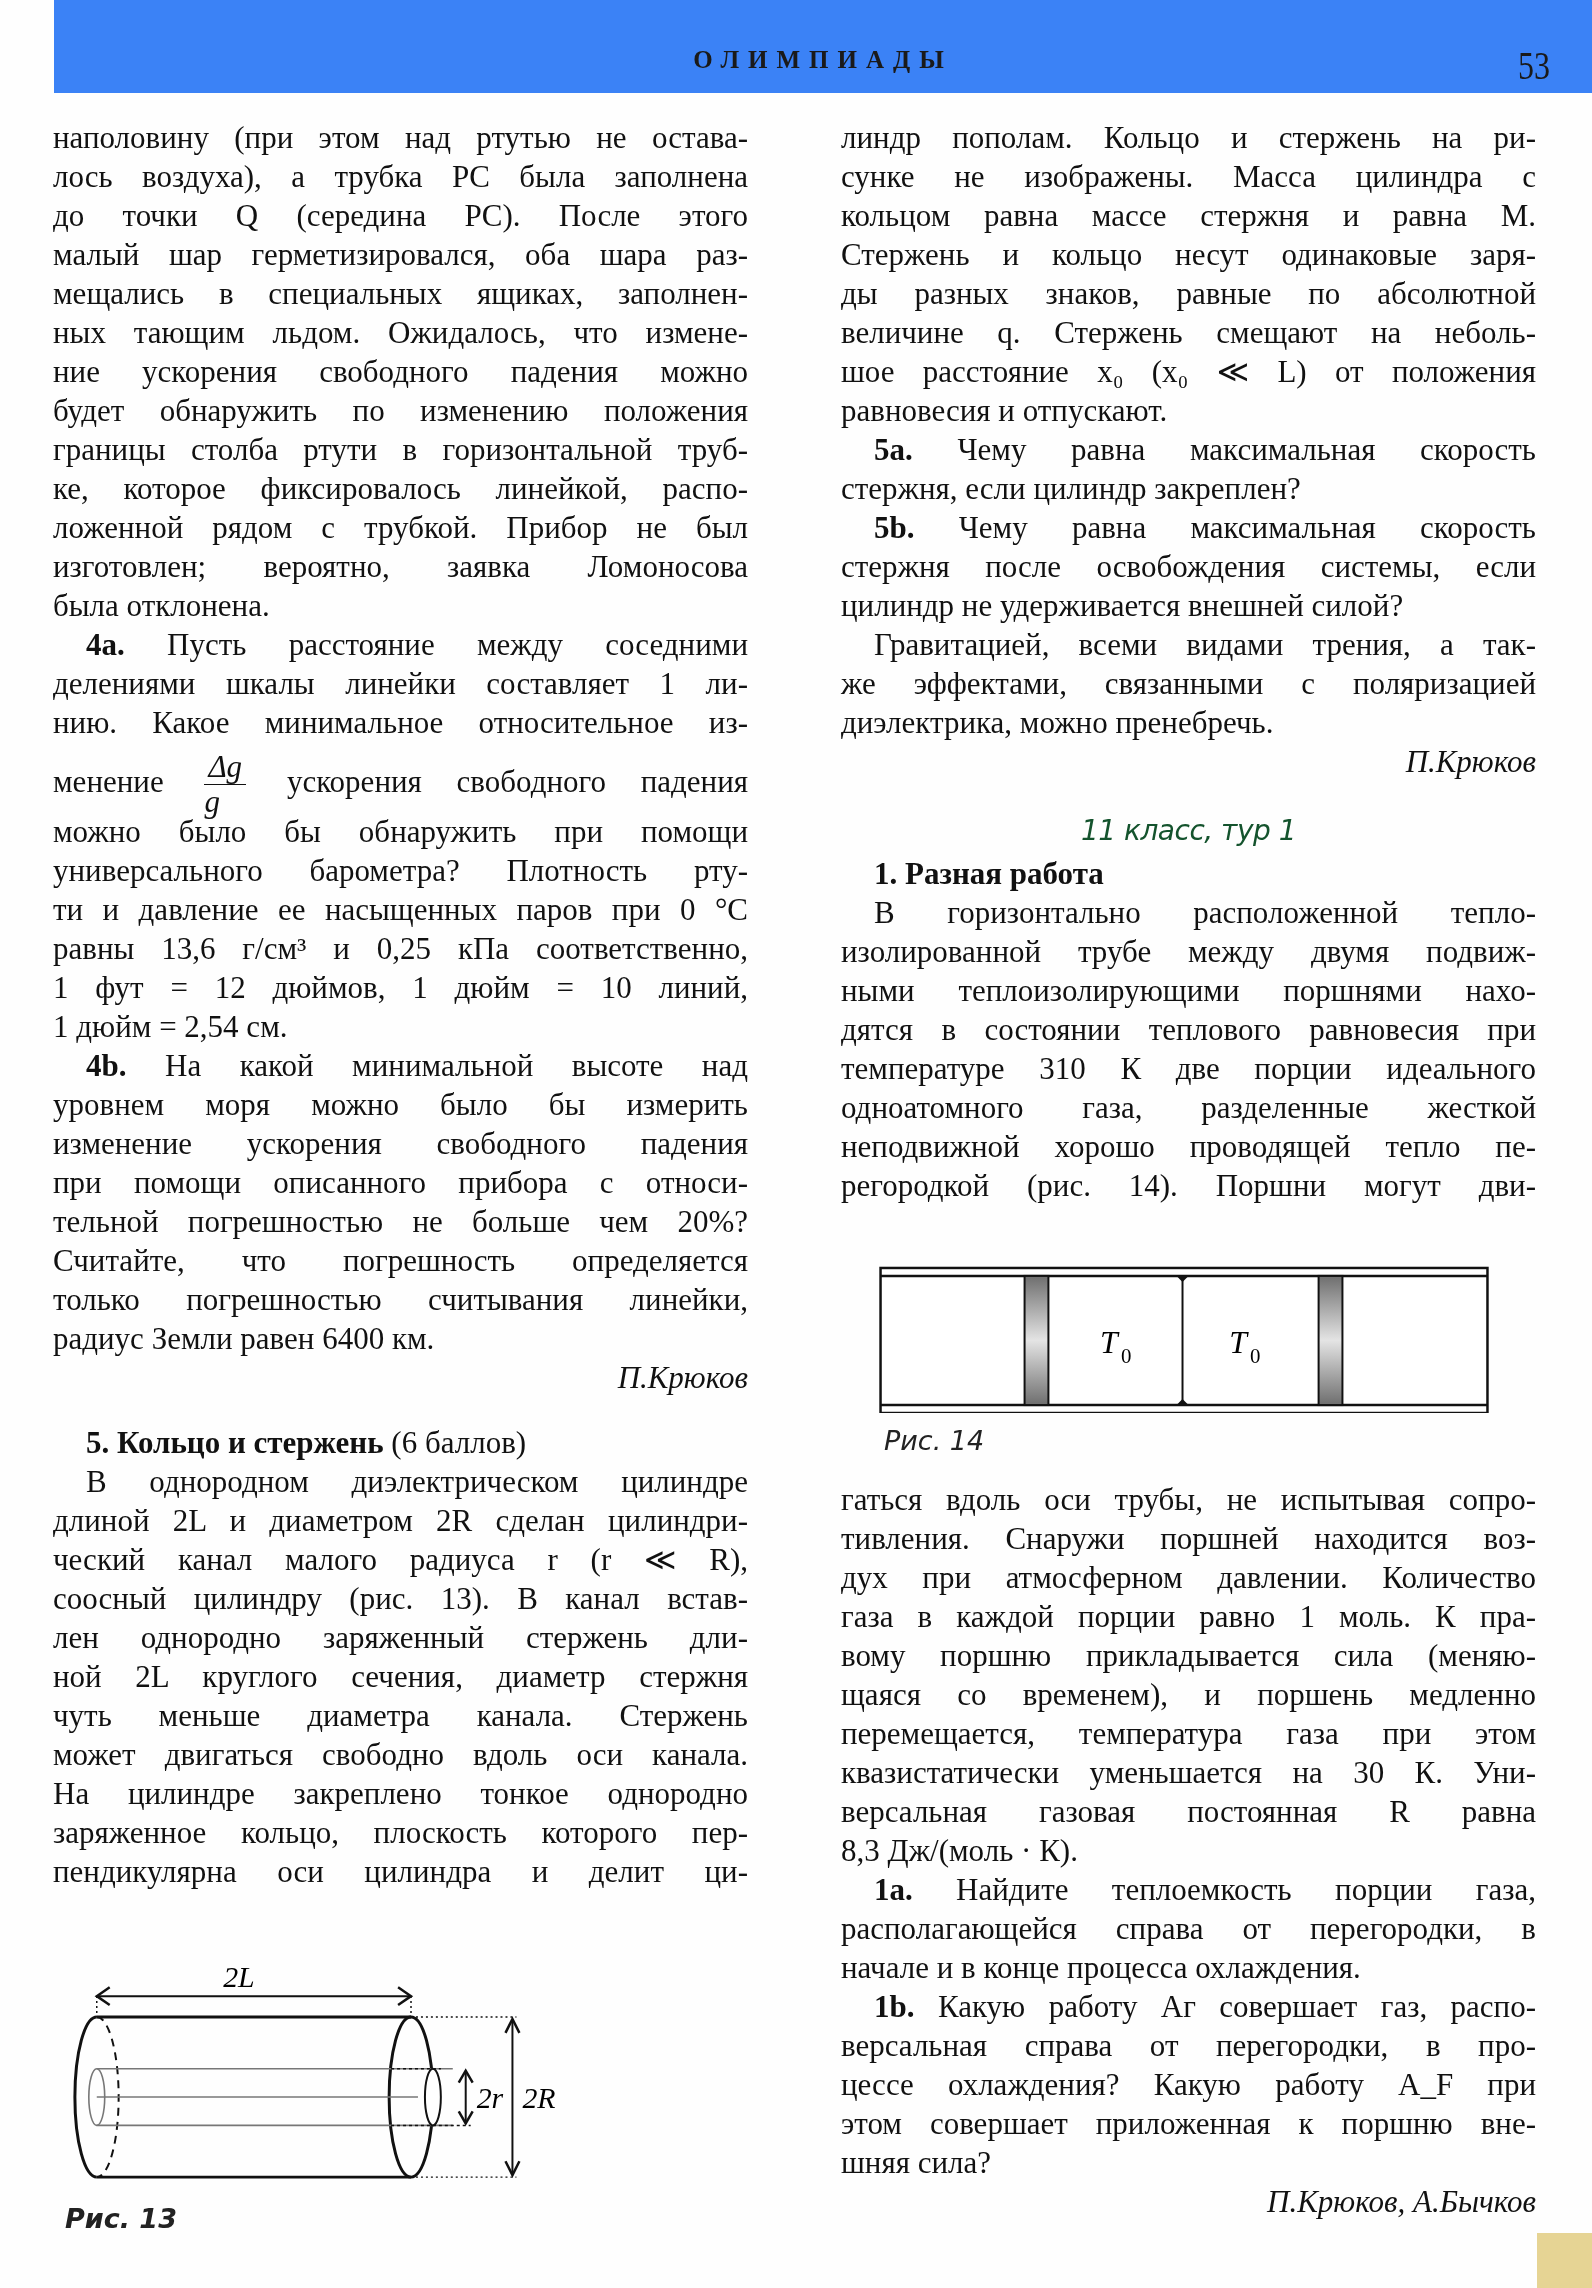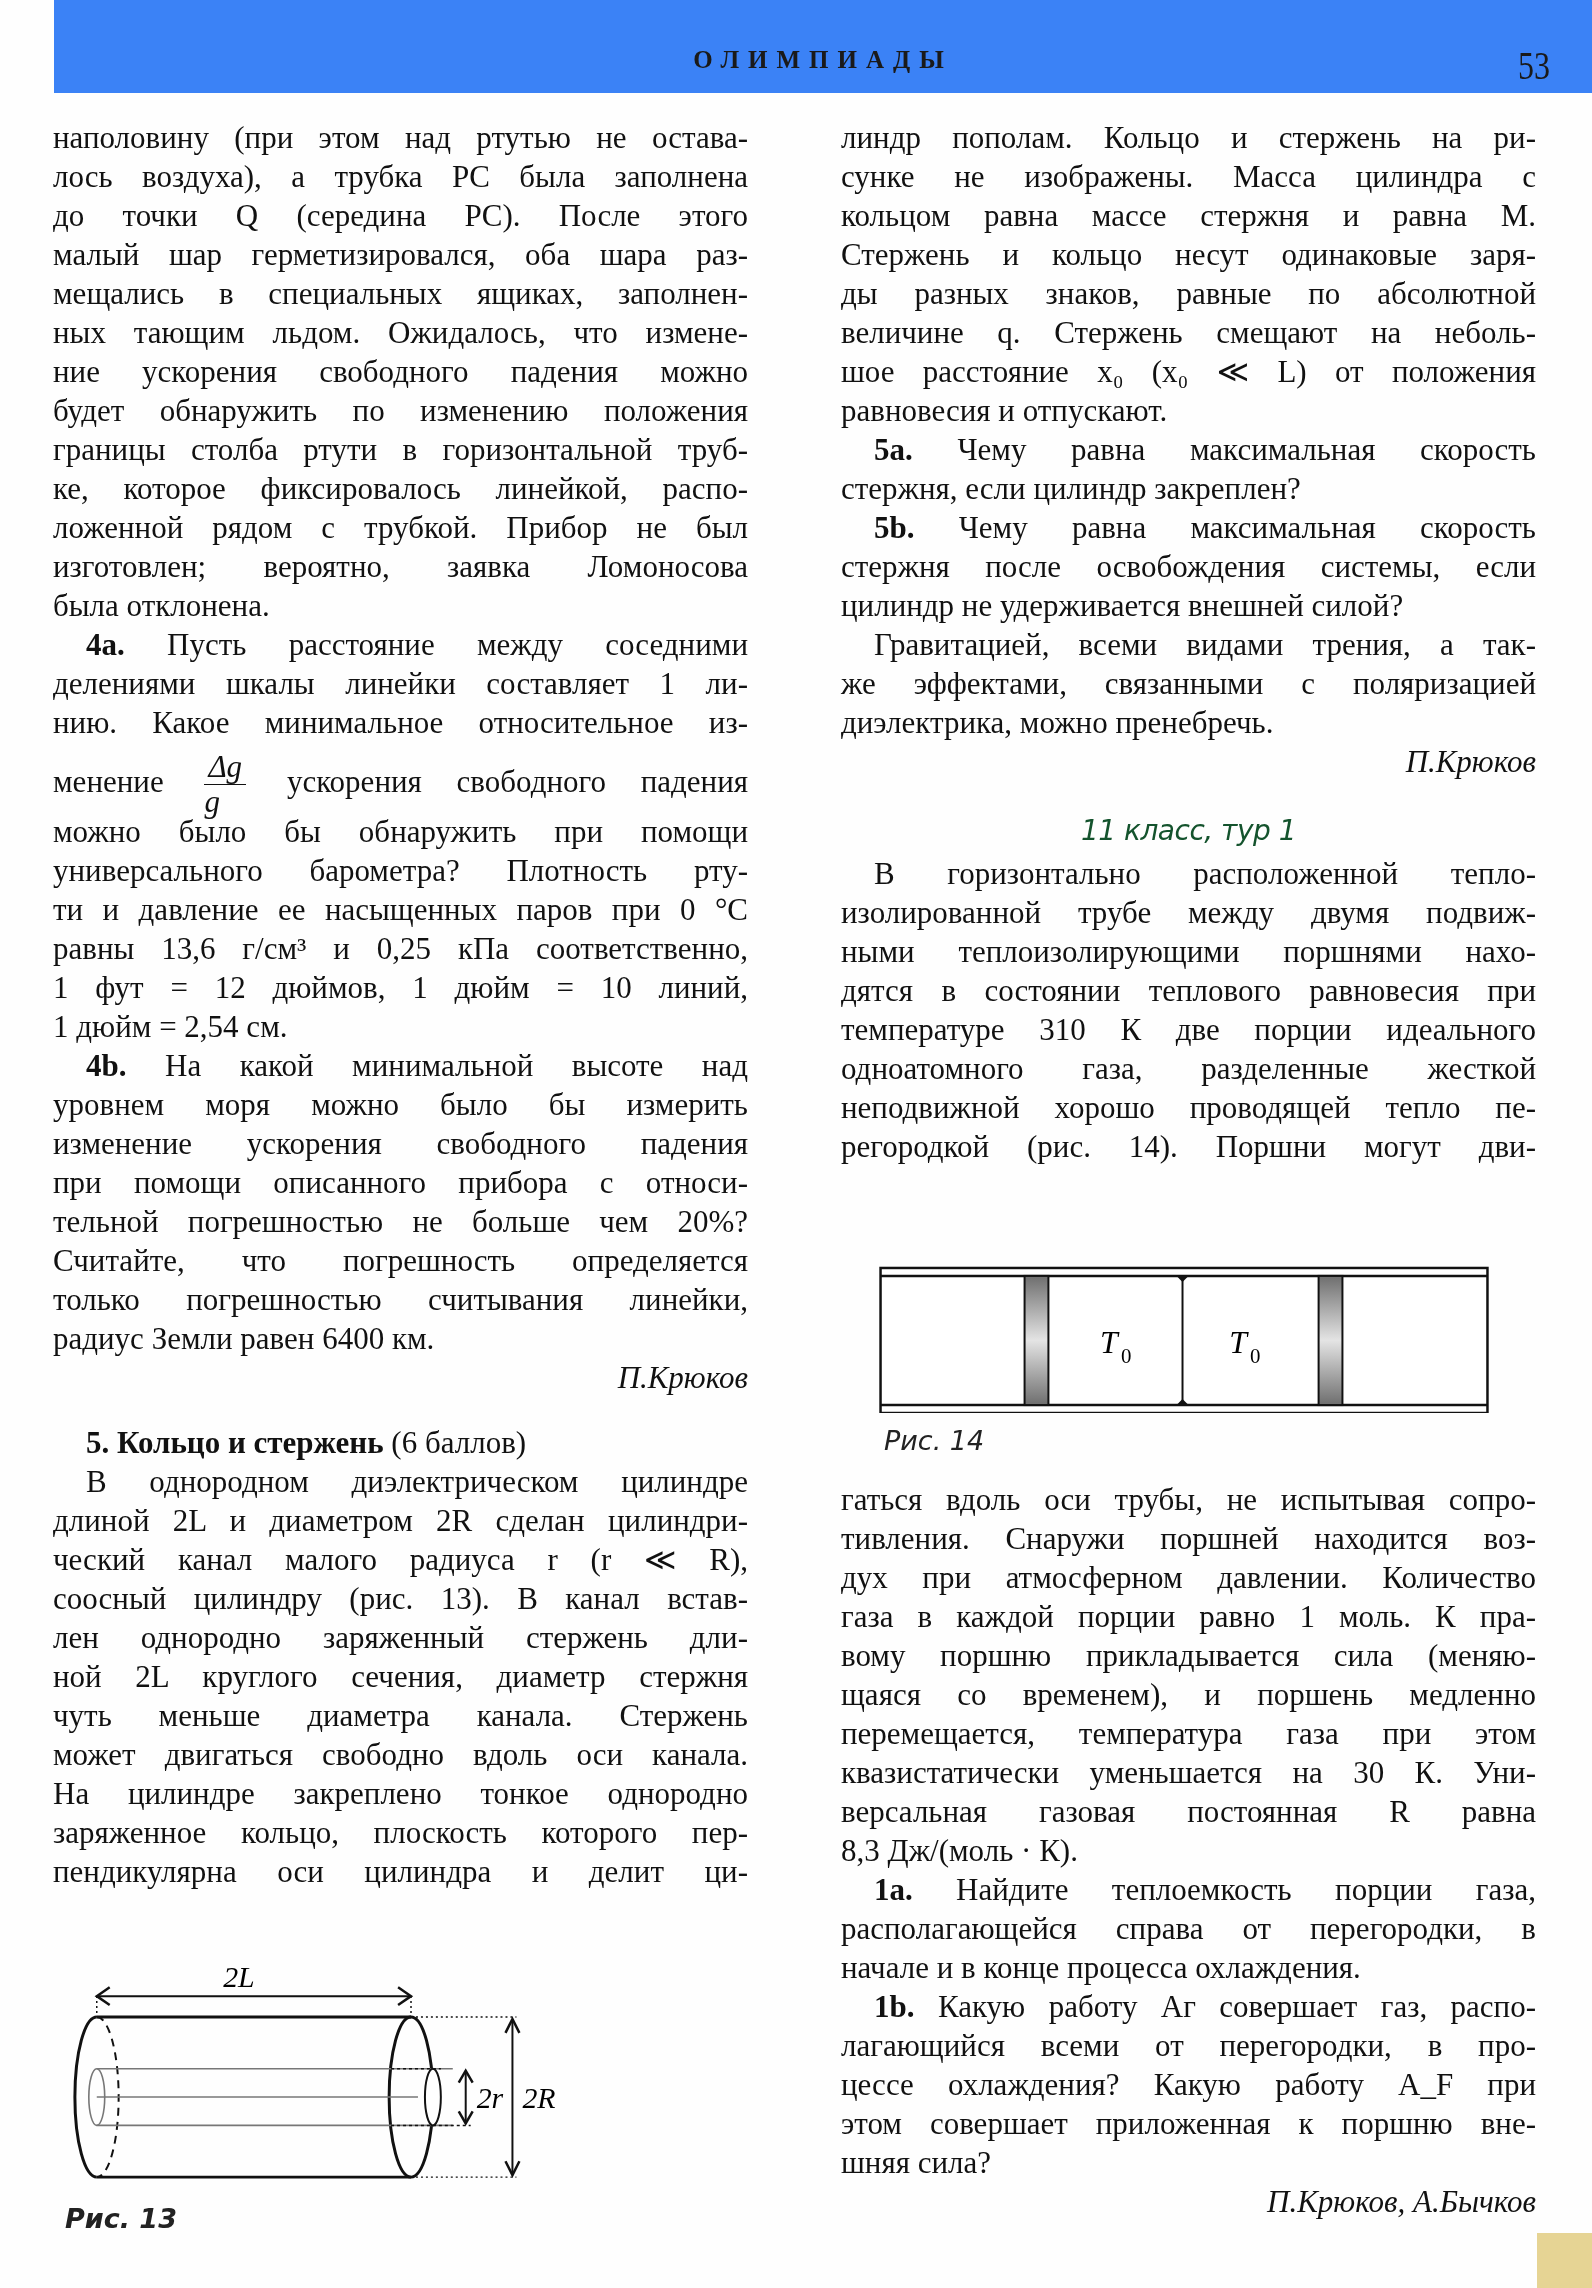--- a/index.html
+++ b/index.html
@@ -193,6 +193,7 @@
   <div class="section-label" style="margin-top:4px; margin-bottom:4px;">11 класс, тур 1</div>
 
   <p>
+    <span class="b" style="display:block; padding-left:33px;">1. Разная работа</span>
     <span class="line" style="padding-left:33px;">В горизонтально расположенной тепло-</span>
     <span class="line">изолированной трубе между двумя подвиж-</span>
     <span class="line">ными теплоизолирующими поршнями нахо-</span>

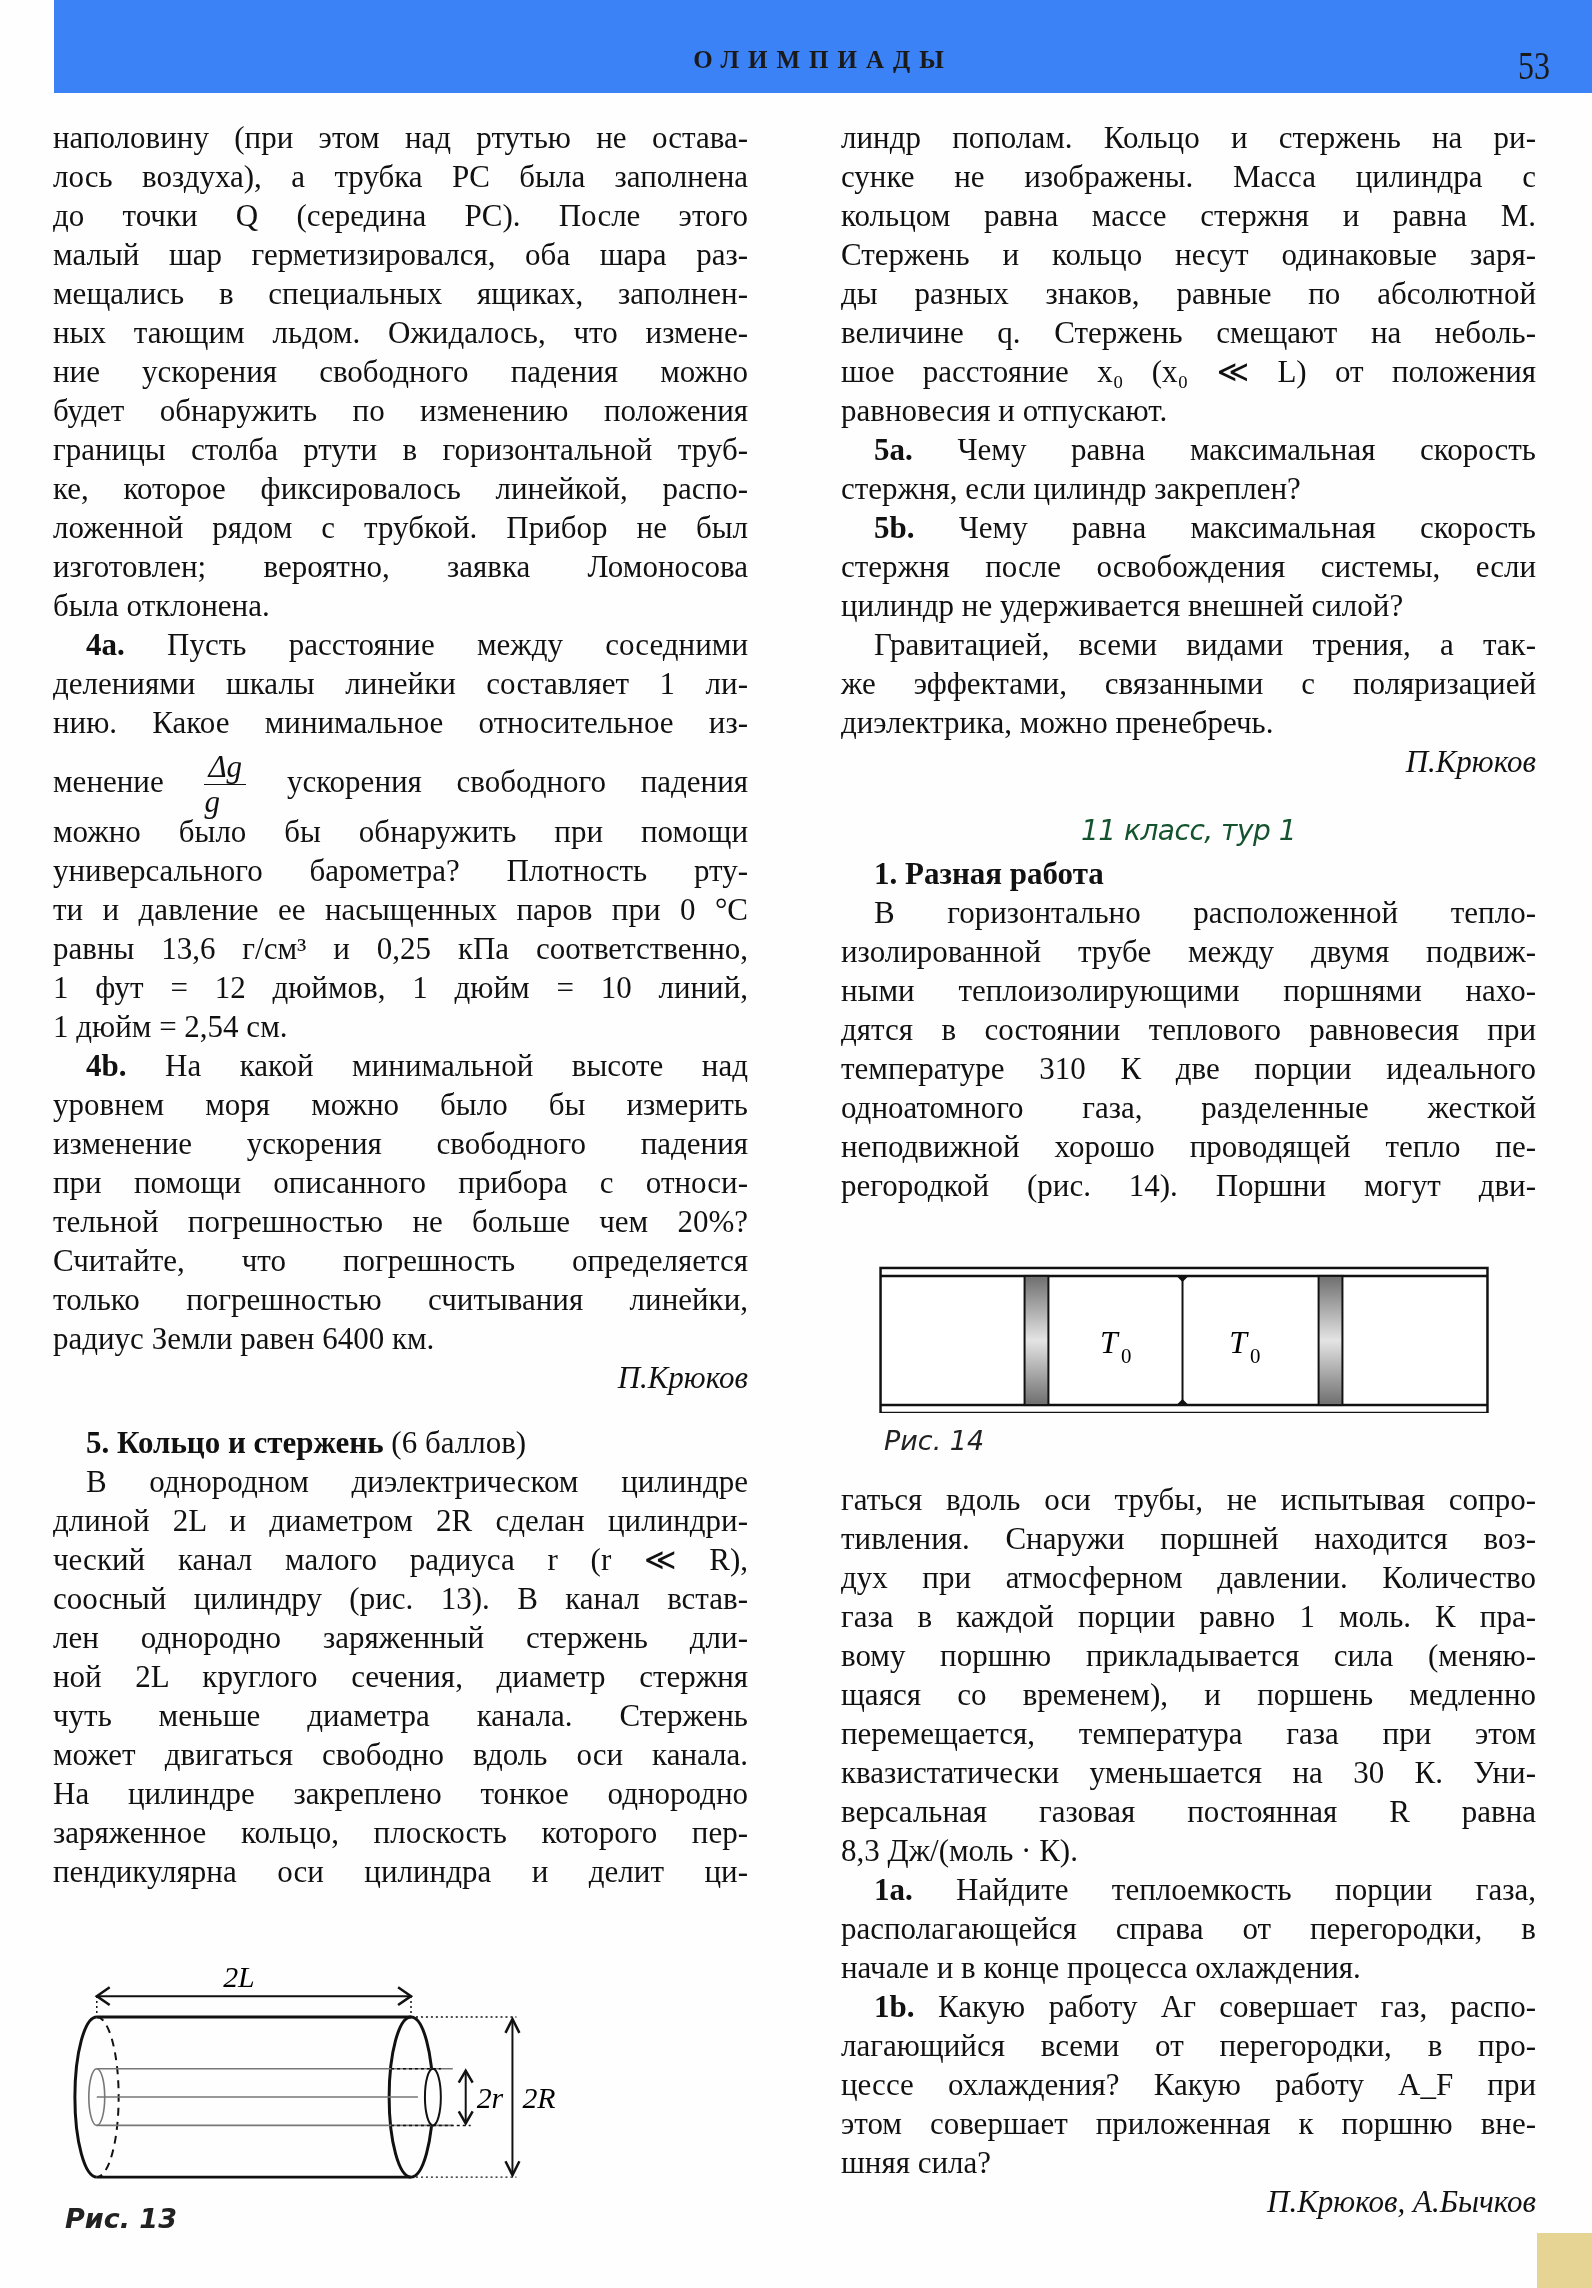--- a/index.html
+++ b/index.html
@@ -250,7 +250,7 @@
   </p>
   <p>
     <span class="line" style="padding-left:33px;"><span class="b">1b.</span> <span>Какую работу Aг совершает газ, распо-</span></span>
-    <span class="line">лагающийся всеми от перегородки, в про-</span>
+    <span class="line">версальная справа от перегородки, в про-</span>
     <span class="line">цессе охлаждения? Какую работу A_F при</span>
     <span class="line">этом совершает приложенная к поршню вне-</span>
     <span>шняя сила?</span>

